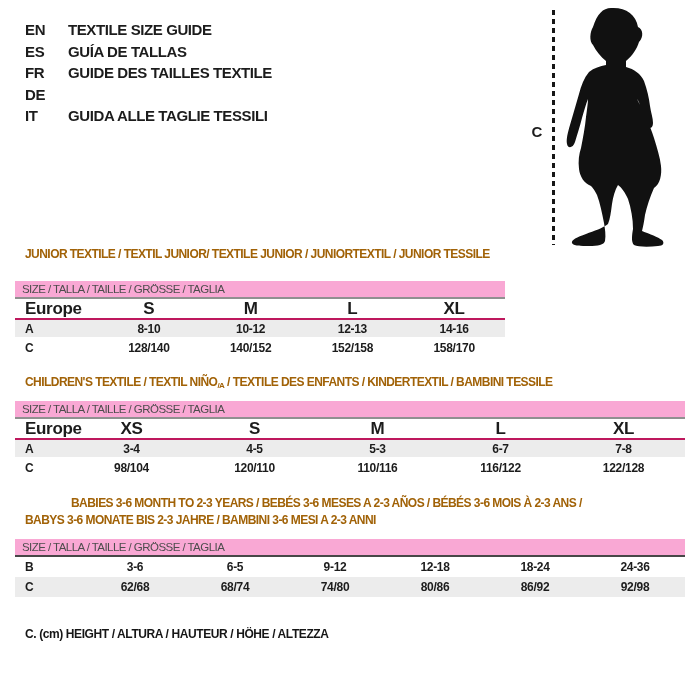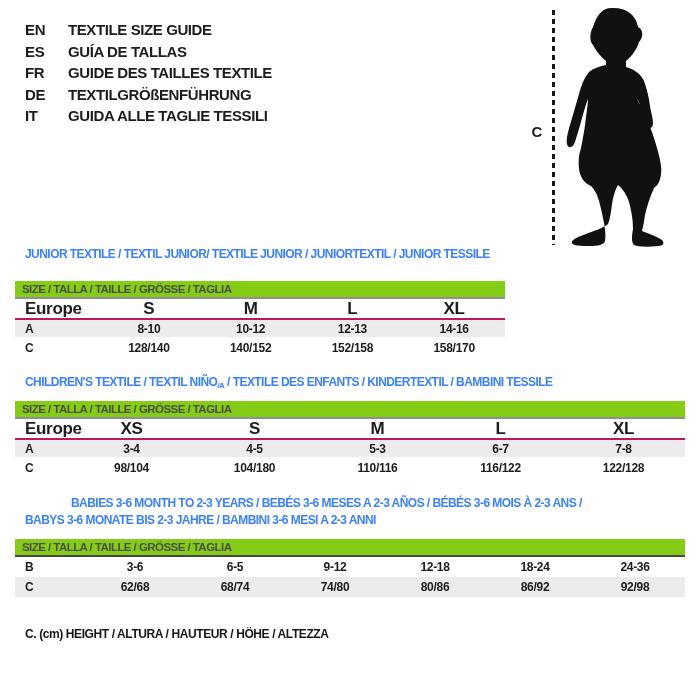--- a/index.html
+++ b/index.html
@@ -63,7 +63,6 @@
     </div>
     <div class="lang-row">
       <span class="lang-code">DE</span>
-      <span class="lang-label">TEXTILGRÖßENFÜHRUNG</span>
     </div>
     <div class="lang-row">
       <span class="lang-code">IT</span>

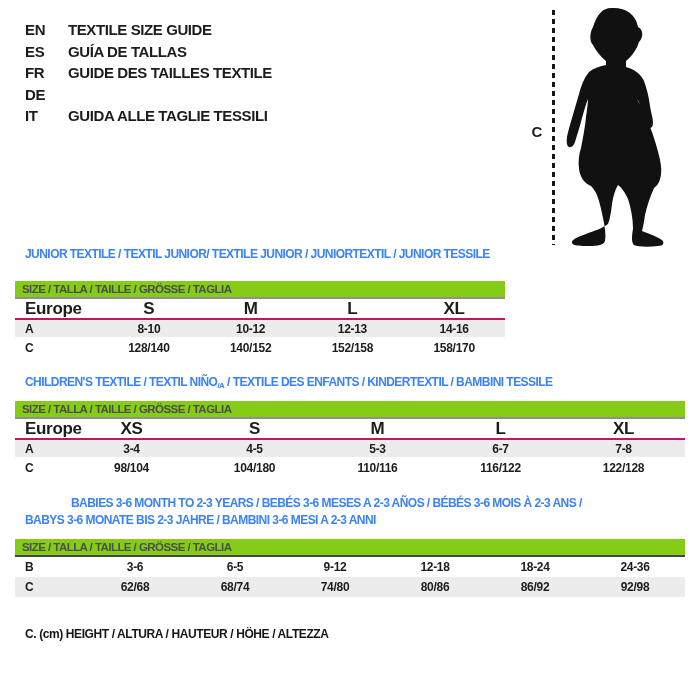--- a/index.html
+++ b/index.html
@@ -20,7 +20,7 @@
   .figure-svg{position:absolute;left:563px;top:5px;}
   
   .section-title{position:absolute;left:25px;font-weight:bold;font-size:12px;
-    letter-spacing:-0.55px;white-space:nowrap;color:#3b82f6;}
+    letter-spacing:-0.55px;white-space:nowrap;color:#a16207;}
   .section-title sub{font-size:8px;vertical-align:-2px;}
   .size-table{position:absolute;left:15px;}
   .size-bar{height:16px;background:#84cc16;border-bottom:2px solid #909090;

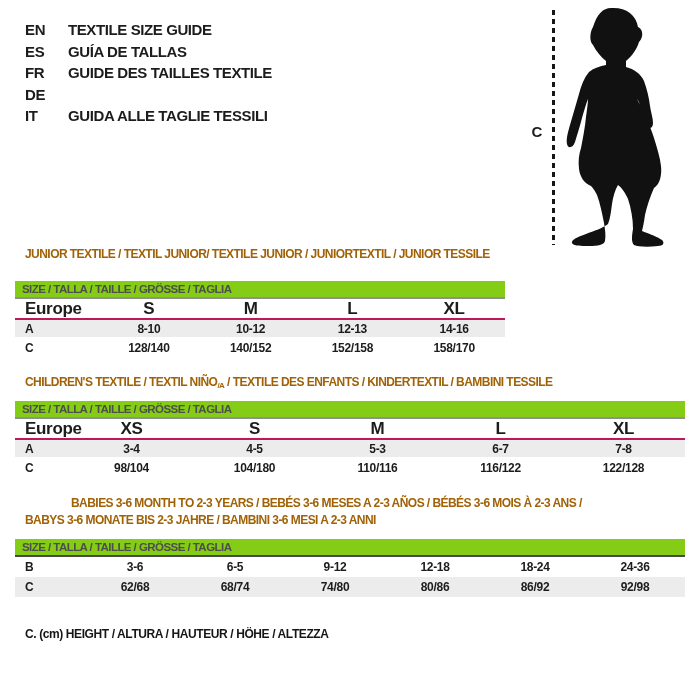--- a/index.html
+++ b/index.html
@@ -23,9 +23,9 @@
     letter-spacing:-0.55px;white-space:nowrap;color:#a16207;}
   .section-title sub{font-size:8px;vertical-align:-2px;}
   .size-table{position:absolute;left:15px;}
-  .size-bar{height:16px;background:#84cc16;border-bottom:2px solid #909090;
+  .size-bar{height:16px;background:#f9a8d4;border-bottom:2px solid #909090;
     display:flex;align-items:center;padding-left:7px;
-    color:#4d4d4d;font-weight:bold;font-size:11.5px;letter-spacing:-0.55px;}
+    color:#4d4d4d;font-weight:normal;font-size:11.5px;letter-spacing:-0.55px;}
   .size-bar.dark-rule{border-bottom-color:#474747;}
   .t-row{display:flex;align-items:center;font-weight:bold;font-size:12px;letter-spacing:-0.3px;}
   .t-row .lbl{padding-left:10px;box-sizing:border-box;}

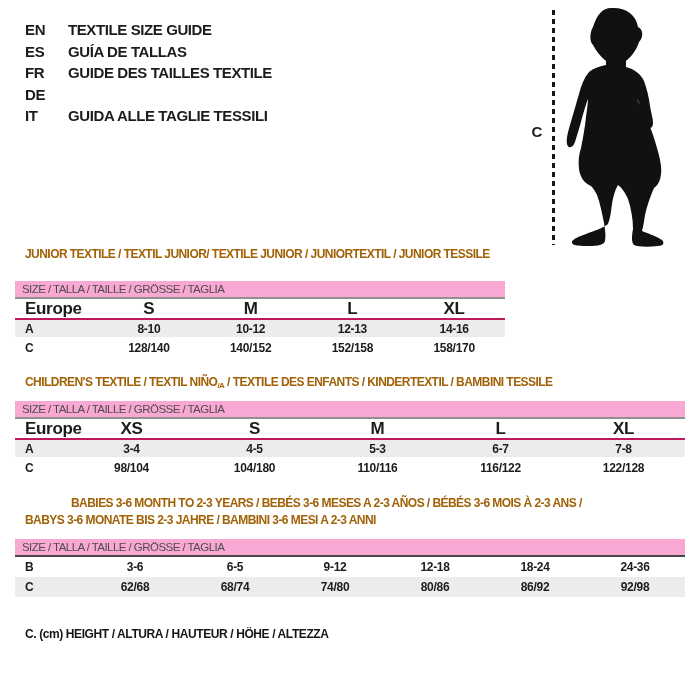--- a/index.html
+++ b/index.html
@@ -174,7 +174,7 @@
     <div class="t-row row-plain">
       <span class="lbl">C</span>
       <span class="val">98/104</span>
-      <span class="val">104/180</span>
+      <span class="val">120/110</span>
       <span class="val">110/116</span>
       <span class="val">116/122</span>
       <span class="val">122/128</span>

